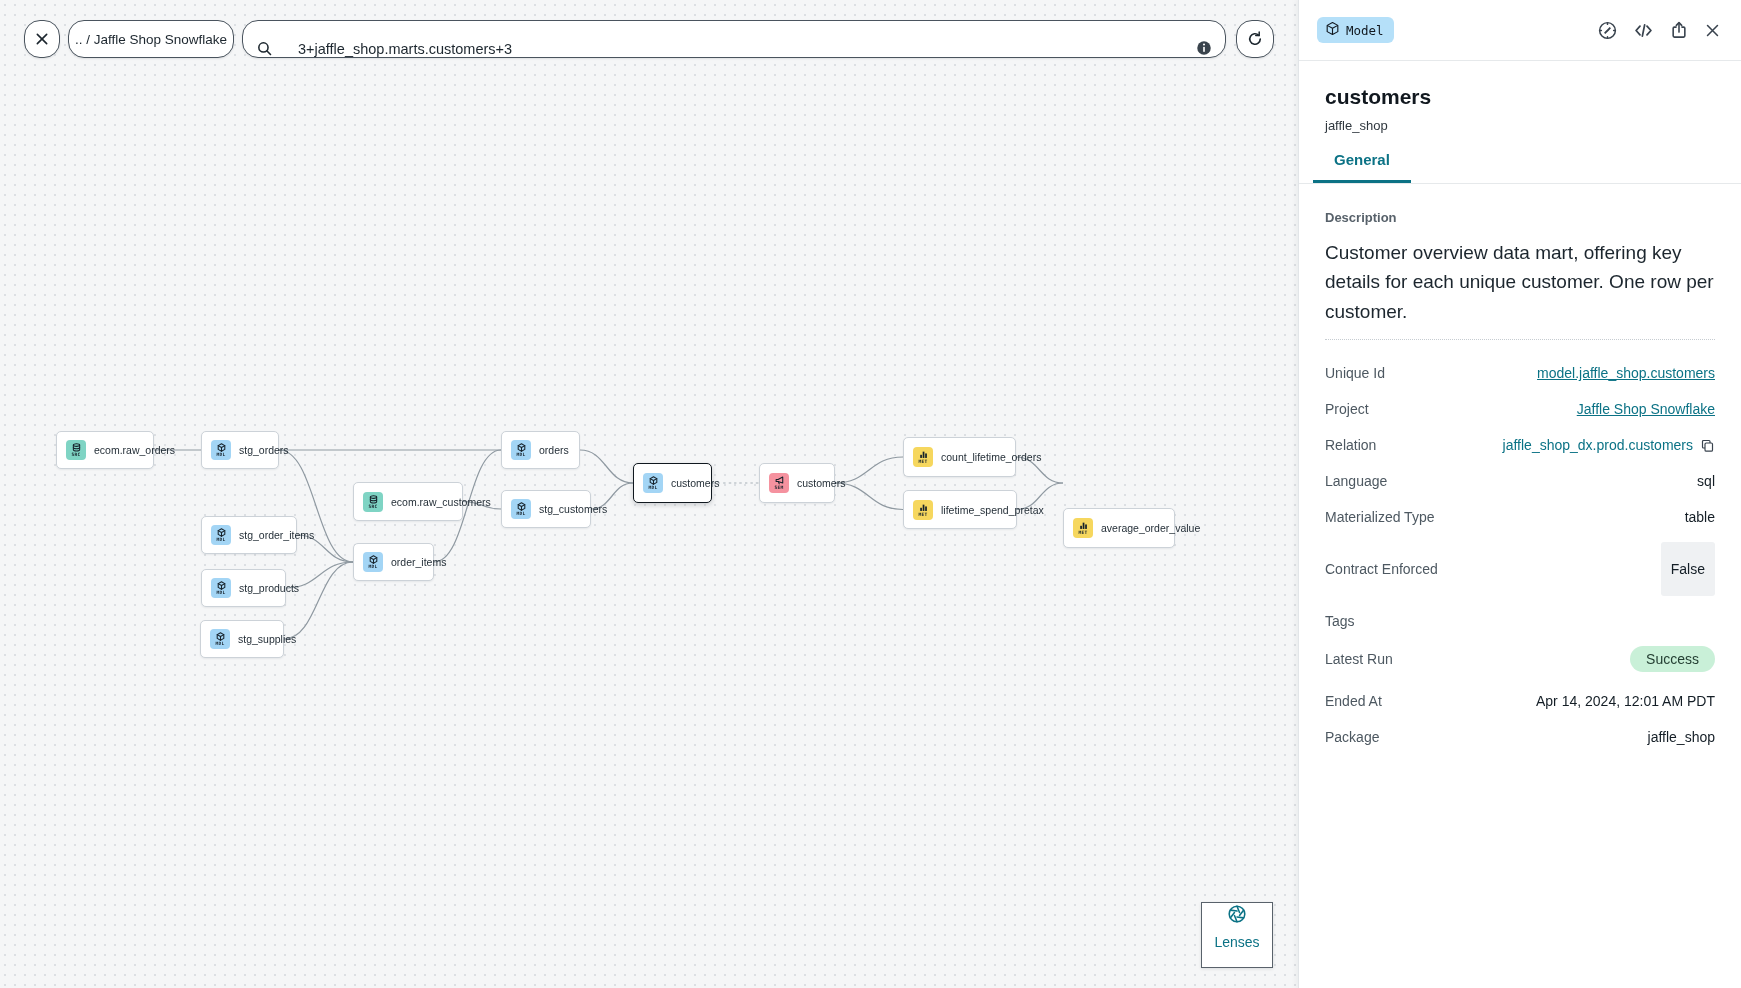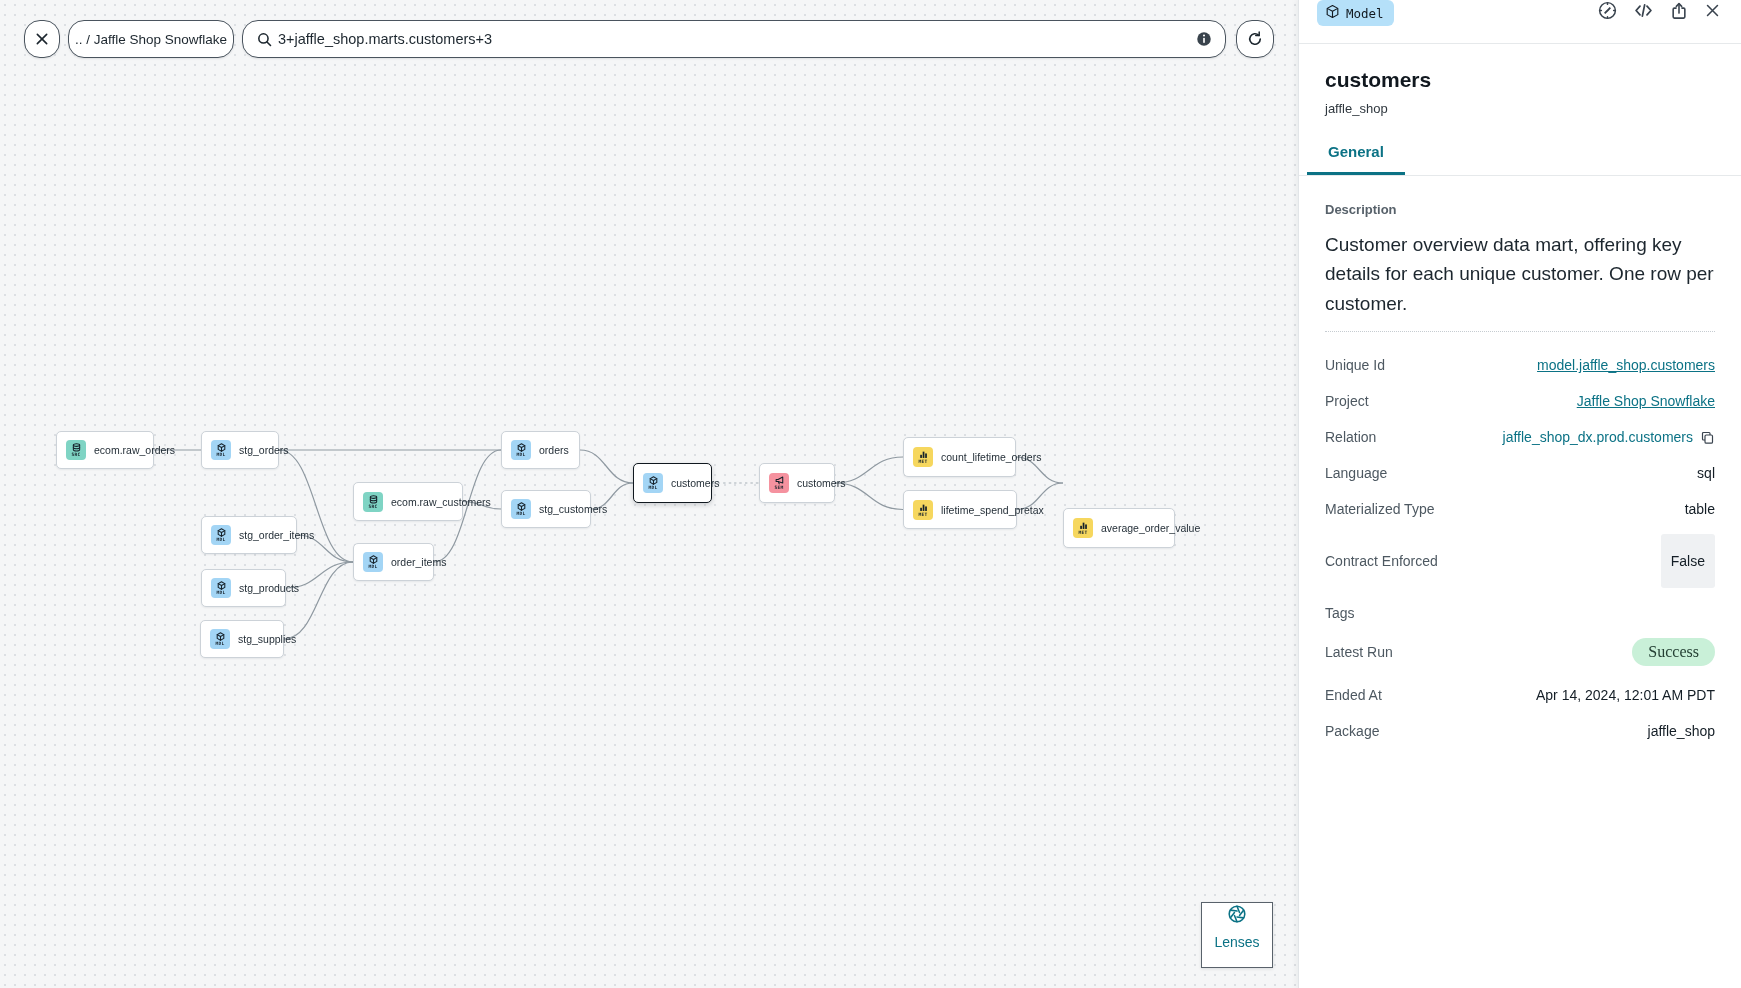--- a/index.html
+++ b/index.html
@@ -48,8 +48,8 @@
   
   #panel { position:absolute; left:1298px; top:0; width:443px; height:988px; background:#fff;
     border-left:1px solid #e2e5e8; box-shadow:-2px 0 6px rgba(20,30,40,.05); }
-  #panel-header { height:44px; border-bottom:1px solid #e6e9eb;
-    display:flex; align-items:flex-start; padding:0 20px 0 18px; }
+  #panel-header { height:61px; border-bottom:1px solid #e6e9eb;
+    display:flex; align-items:center; padding:0 20px 0 18px; }
   #model-badge { display:flex; align-items:center; gap:6px; background:#b5e0f9;
     border-radius:6px; padding:4px 10px 4px 8px;
     font-family:"DejaVu Sans Mono", monospace; font-size:12.5px; color:#11181f; }

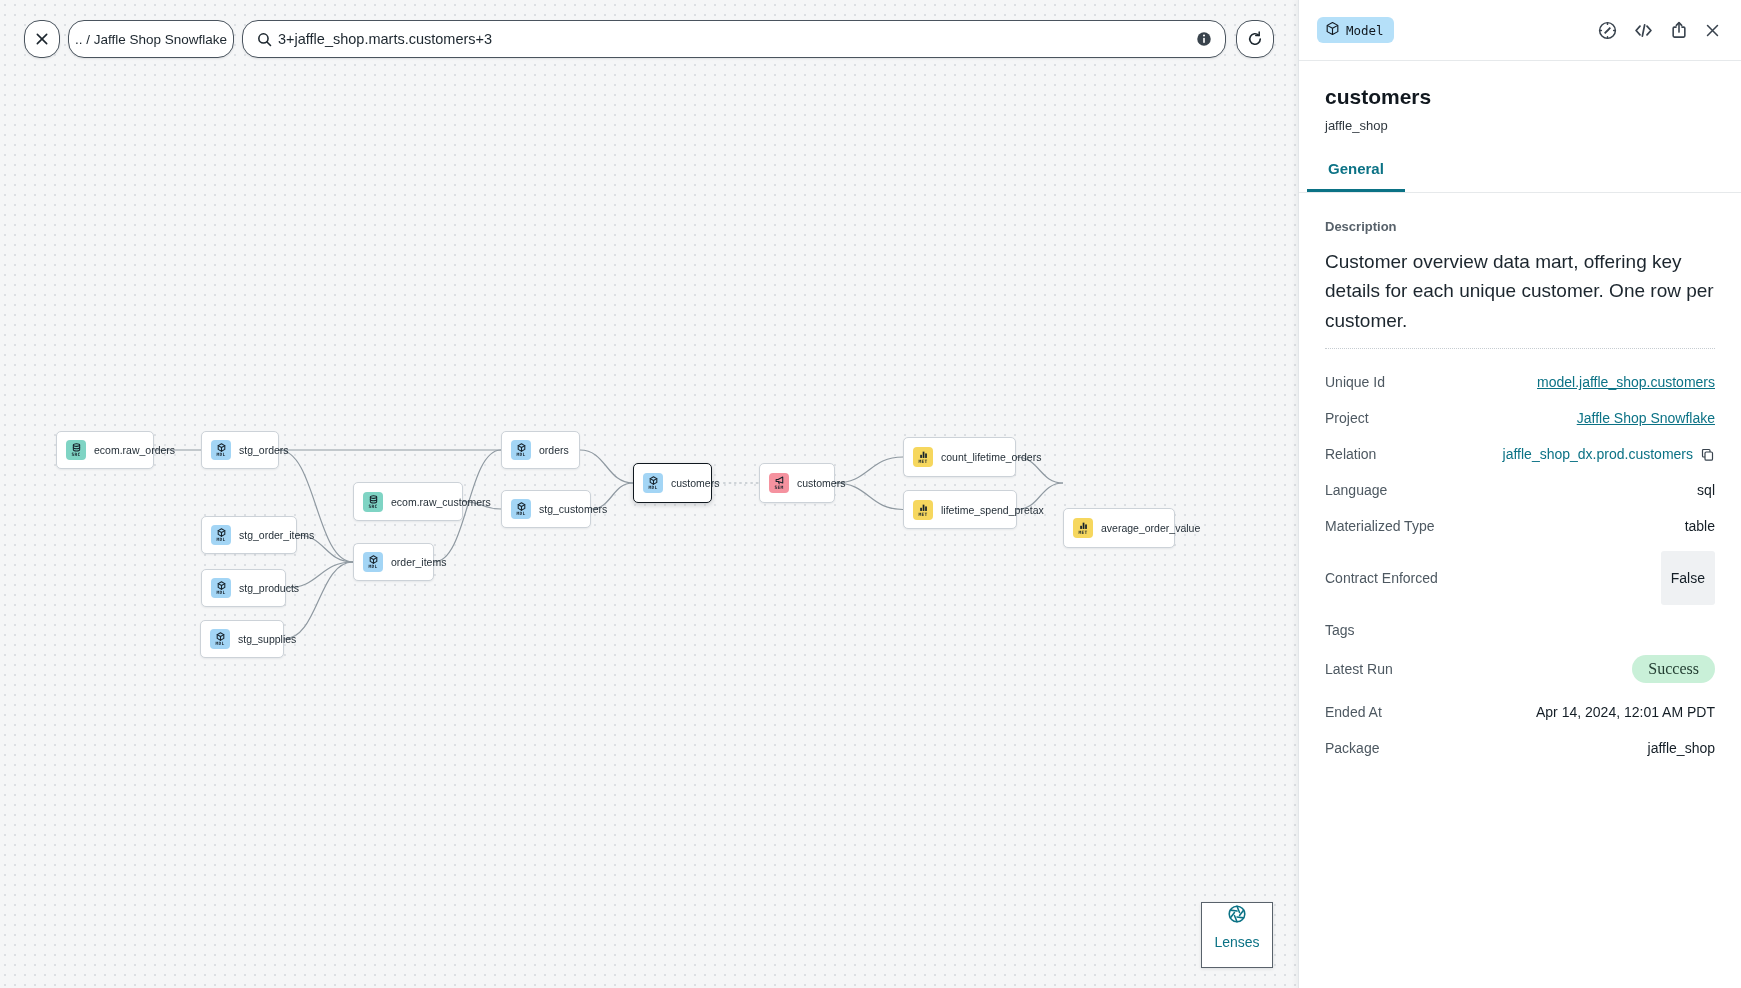--- a/index.html
+++ b/index.html
@@ -33,7 +33,7 @@
   #btn-close-canvas { left:24px; width:36px; justify-content:center; cursor:pointer; }
   #breadcrumb-box { left:68px; width:166px; justify-content:center;
     font-size:13.5px; color:#1c262e; }
-  #search-box { left:242px; width:984px; padding:0 12px 0 13px; gap:5px; }
+  #search-box { left:242px; width:984px; padding:0 12px 0 13px; gap:25px;align-items:flex-end; }
   #search-input { flex:1; border:none; outline:none; font-size:14.5px; color:#1c262e;
     font-family:"Liberation Sans", sans-serif; background:transparent; }
   #btn-refresh { left:1236px; width:38px; justify-content:center; cursor:pointer; }

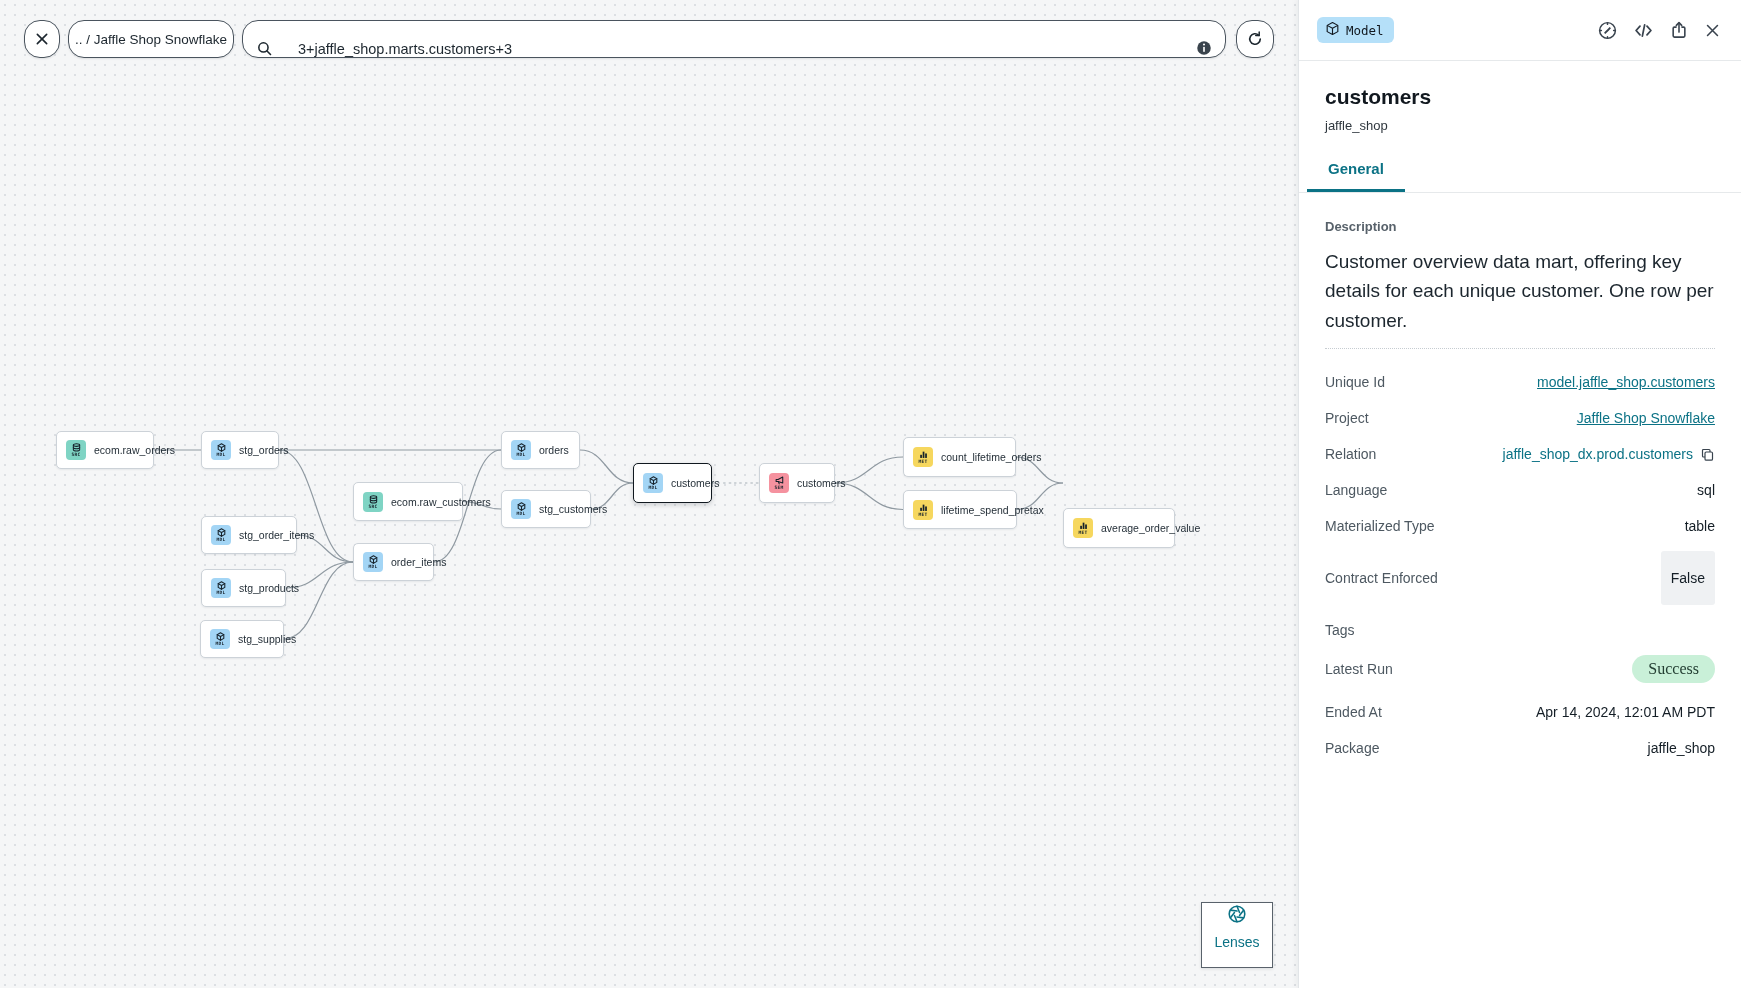--- a/index.html
+++ b/index.html
@@ -61,7 +61,7 @@
   #panel-title { font-size:21px; font-weight:bold; color:#11181f; }
   #panel-subtitle { margin-top:9px; font-size:13px; color:#2f373e; }
 
-  #tabs { margin-top:27px; padding-left:8px; border-bottom:1px solid #e6e9eb;
+  #tabs { margin-top:18px; padding-left:14px; border-bottom:1px solid #e6e9eb;
     margin-left:-26px; margin-right:-26px; padding-right:26px; display:flex; }
   .tab { font-size:15px; font-weight:bold; color:#0b7285; padding:0 21px 12px 21px;
     border-bottom:3px solid #0b7285; cursor:pointer; }

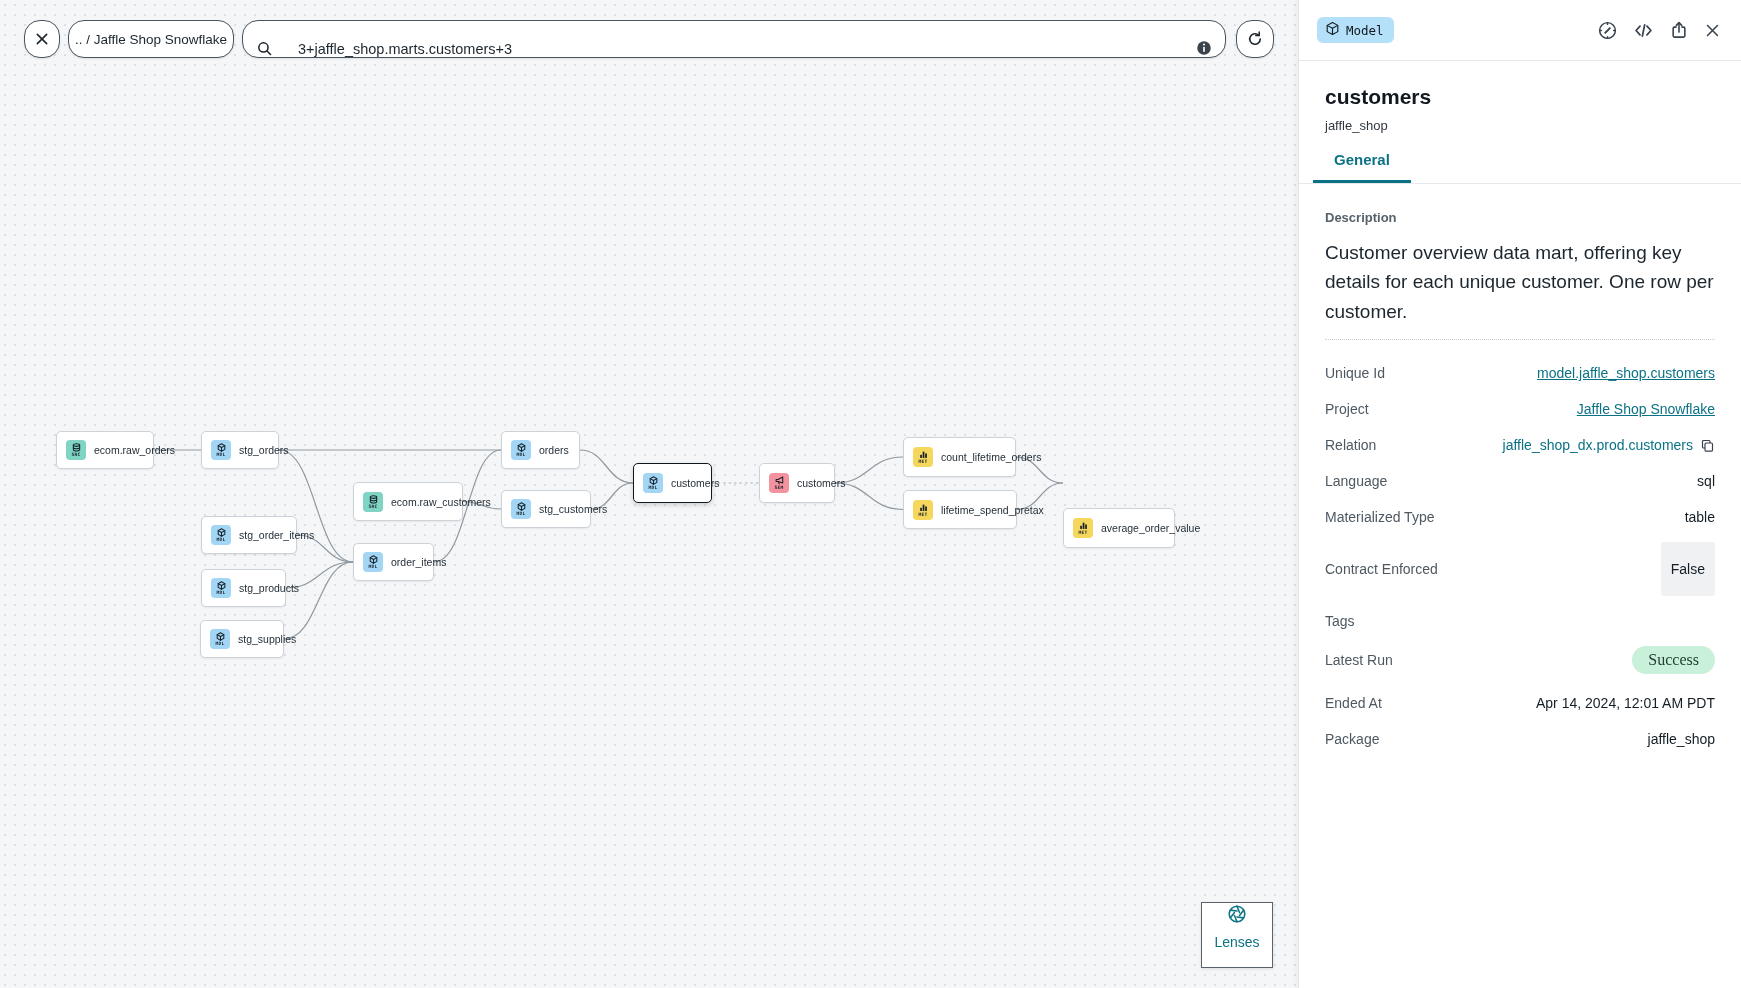--- a/index.html
+++ b/index.html
@@ -79,7 +79,7 @@
   .fval-teal { font-size:14px; color:#0b7285; }
   .copy-btn { cursor:pointer; margin-left:7px; color:#39434e; display:inline-flex; vertical-align:-3px; }
   .badge-gray { background:#eff1f3; color:#141e26; font-size:14px; padding:19px 10px; border-radius:3px; }
-  .badge-green { background:#c9f0d8; color:#243f33; font-size:16px; padding:5px 16px; border-radius:999px;font-family:Liberation Serif, serif; }
+  .badge-green { background:#c9f0d8; color:#243f33; font-size:14px; padding:5px 16px; border-radius:999px; }
   .row-tall { margin-bottom:18px;gap:48px; }
 </style>
 </head>

